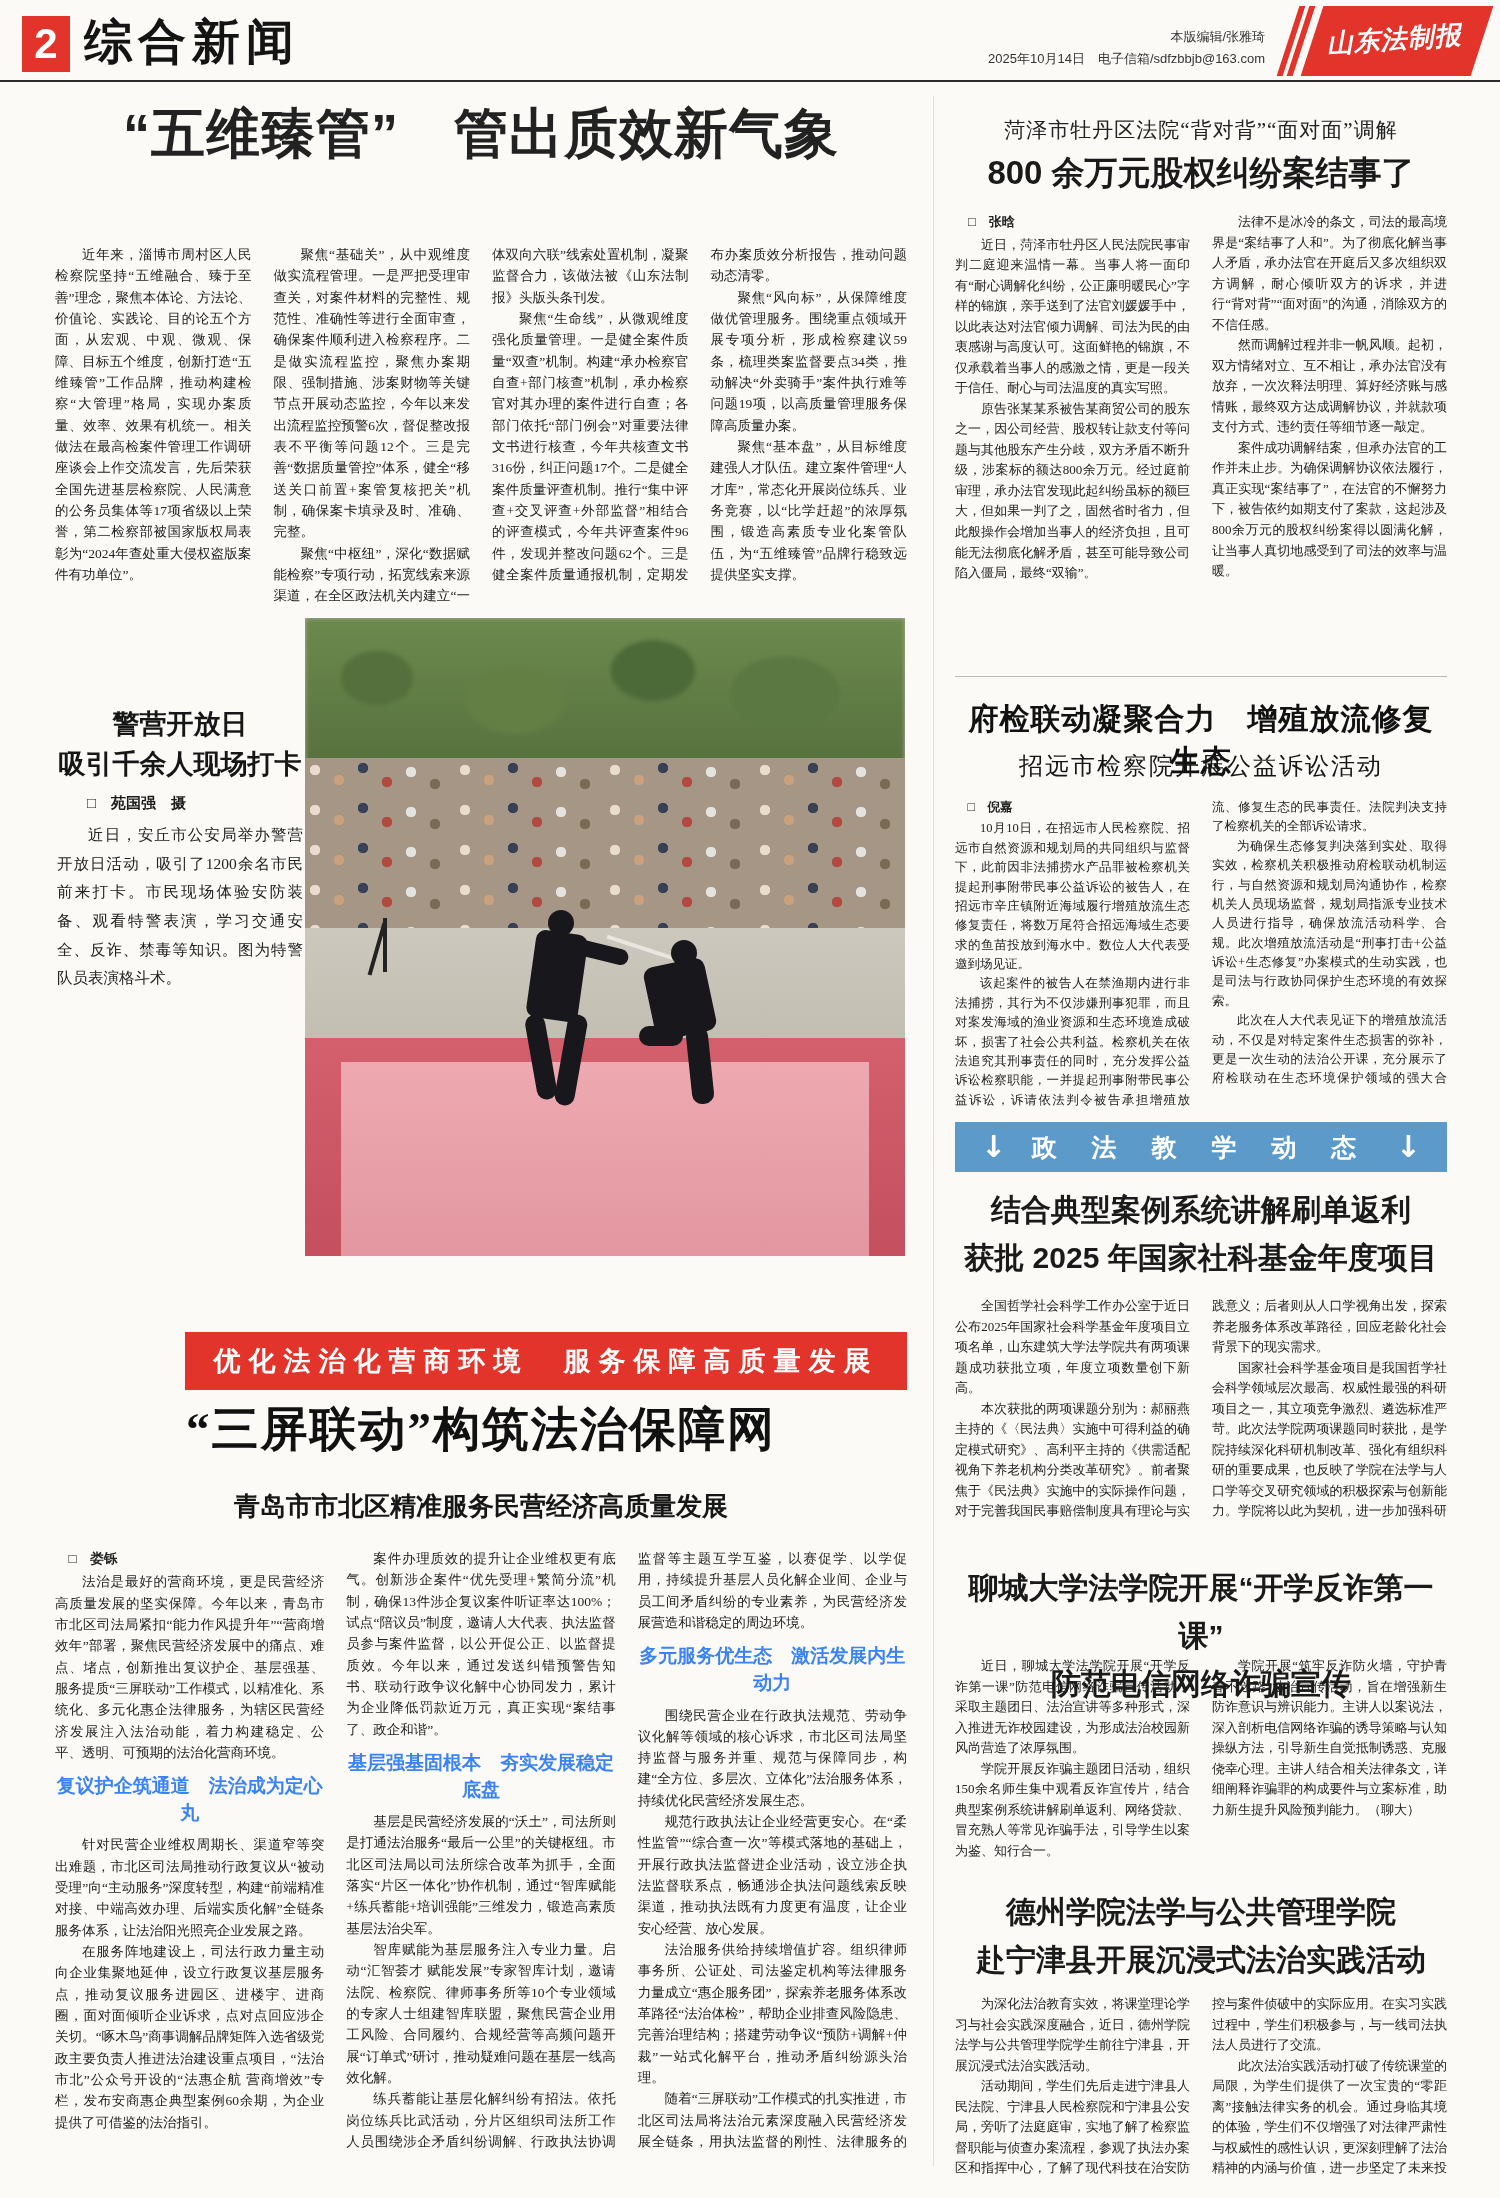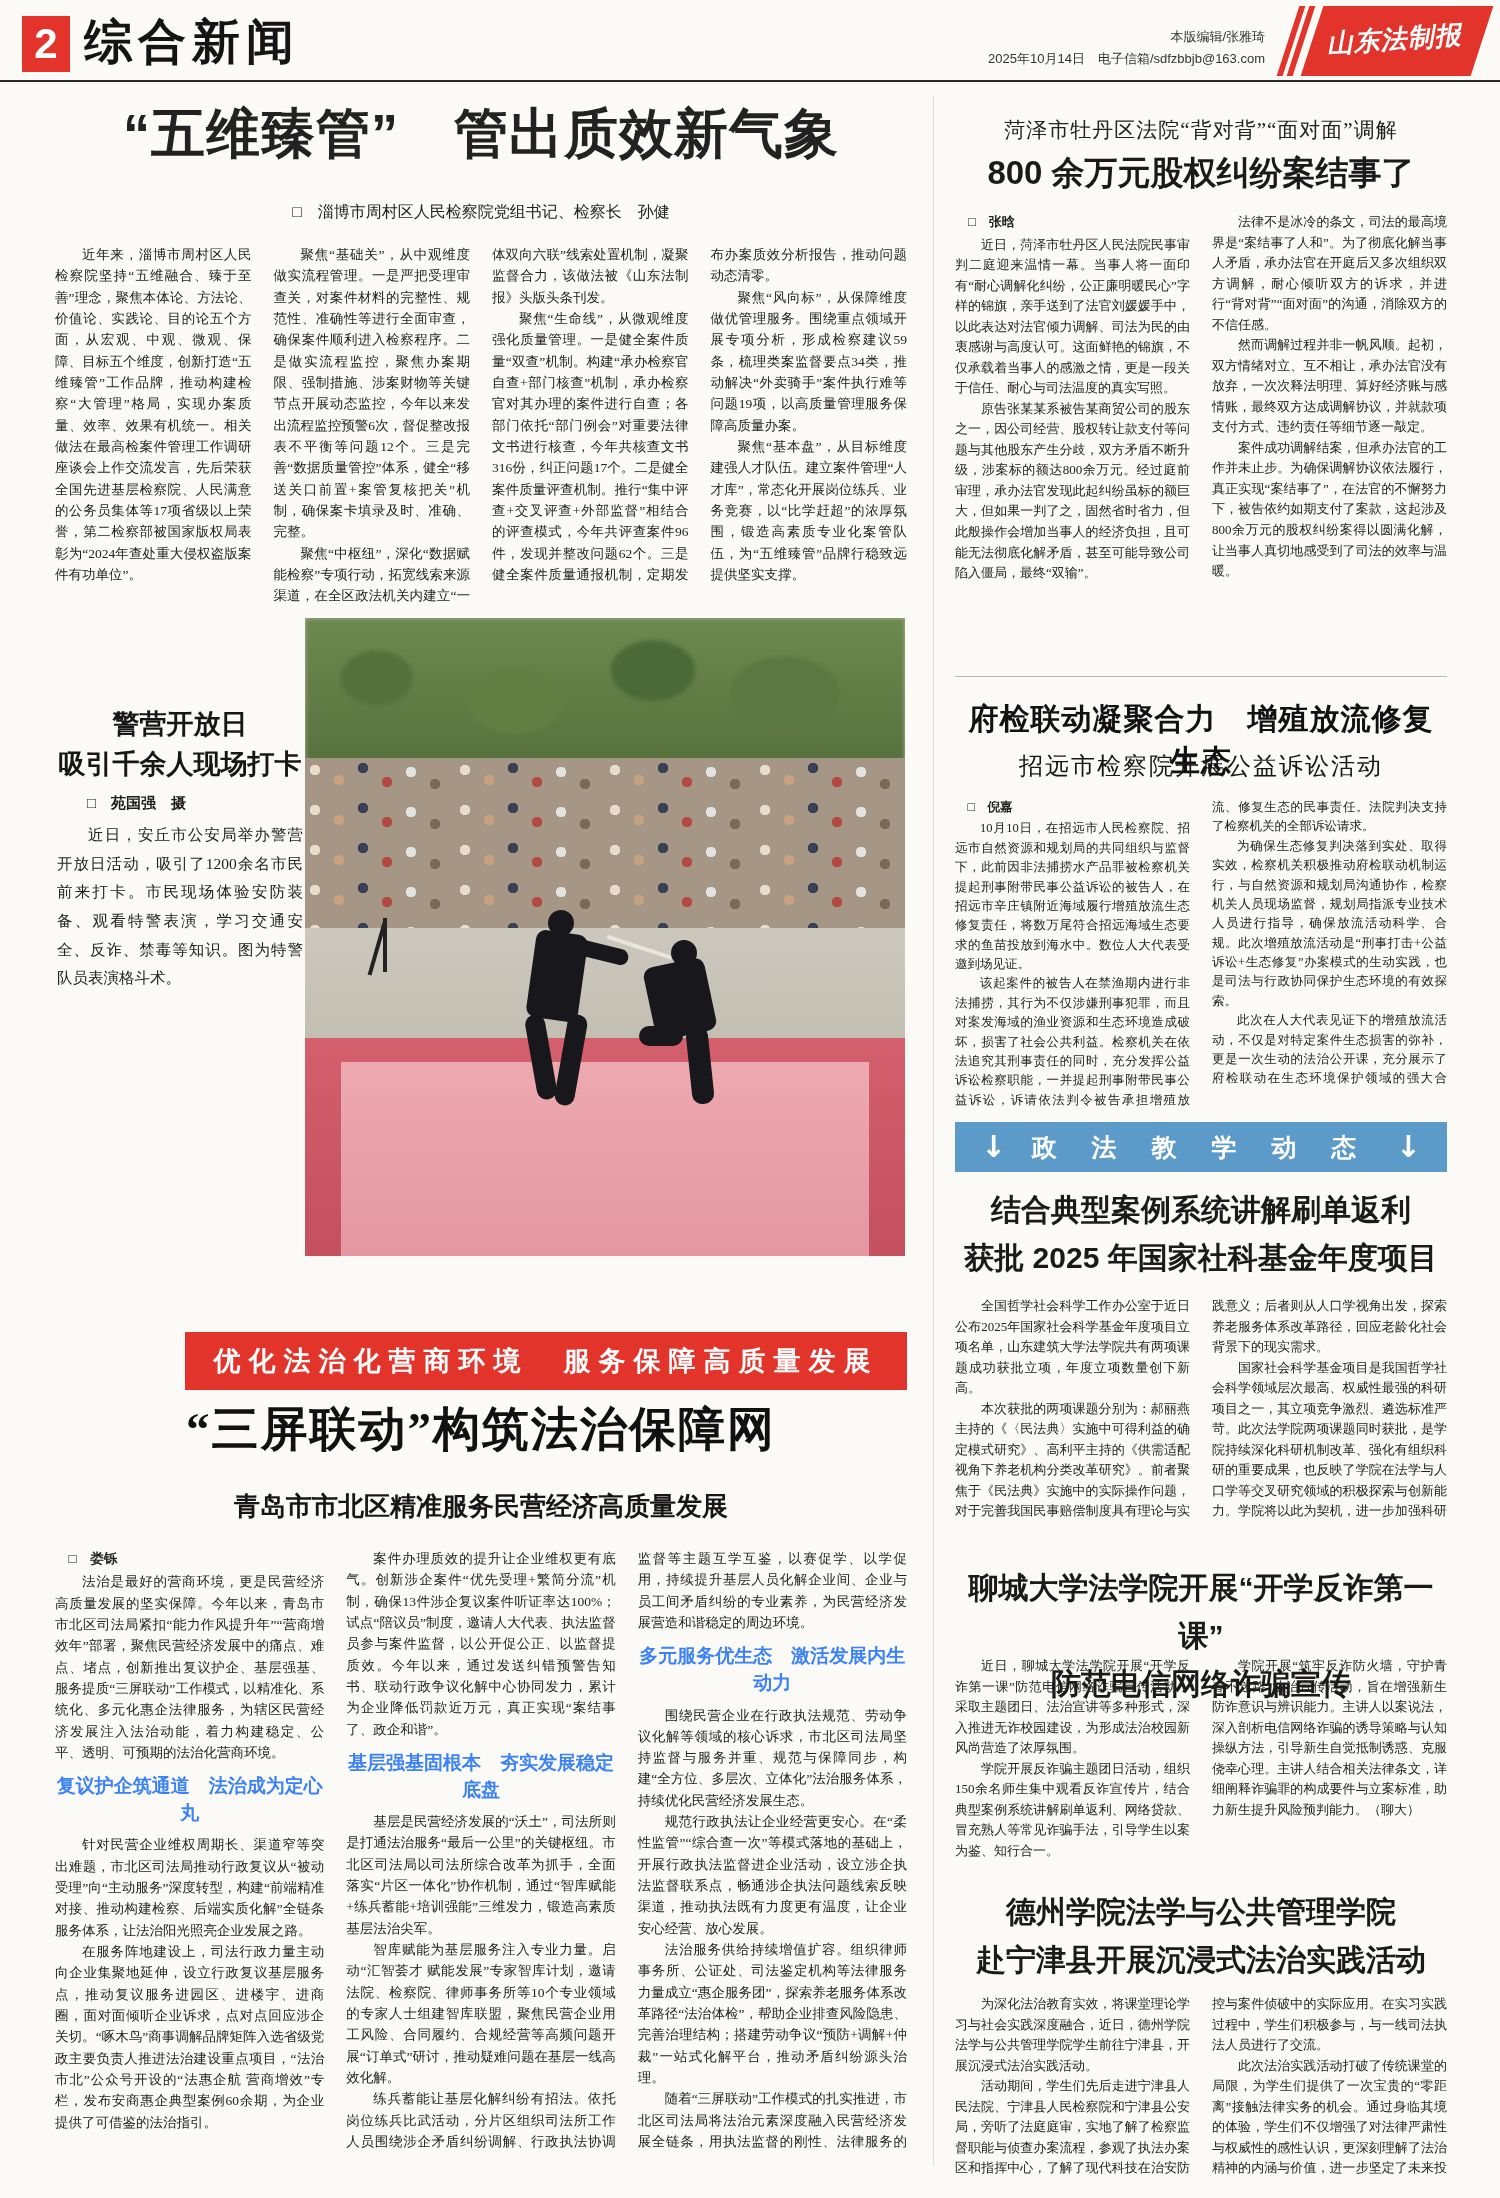--- a/index.html
+++ b/index.html
@@ -103,7 +103,6 @@
   <div class="vrule"></div>
 
   <div class="abs ctr main-headline">“五维臻管”　管出质效新气象</div>
-  <div class="abs ctr main-byline">□　淄博市周村区人民检察院党组书记、检察长　孙健</div>
   <div class="abs cols main-body">
       <p class="para">近年来，淄博市周村区人民检察院坚持“五维融合、臻于至善”理念，聚焦本体论、方法论、价值论、实践论、目的论五个方面，从宏观、中观、微观、保障、目标五个维度，创新打造“五维臻管”工作品牌，推动构建检察“大管理”格局，实现办案质量、效率、效果有机统一。相关做法在最高检案件管理工作调研座谈会上作交流发言，先后荣获全国先进基层检察院、人民满意的公务员集体等17项省级以上荣誉，第二检察部被国家版权局表彰为“2024年查处重大侵权盗版案件有功单位”。</p>
       <p class="para">聚焦“基础关”，从中观维度做实流程管理。一是严把受理审查关，对案件材料的完整性、规范性、准确性等进行全面审查，确保案件顺利进入检察程序。二是做实流程监控，聚焦办案期限、强制措施、涉案财物等关键节点开展动态监控，今年以来发出流程监控预警6次，督促整改报表不平衡等问题12个。三是完善“数据质量管控”体系，健全“移送关口前置+案管复核把关”机制，确保案卡填录及时、准确、完整。</p>

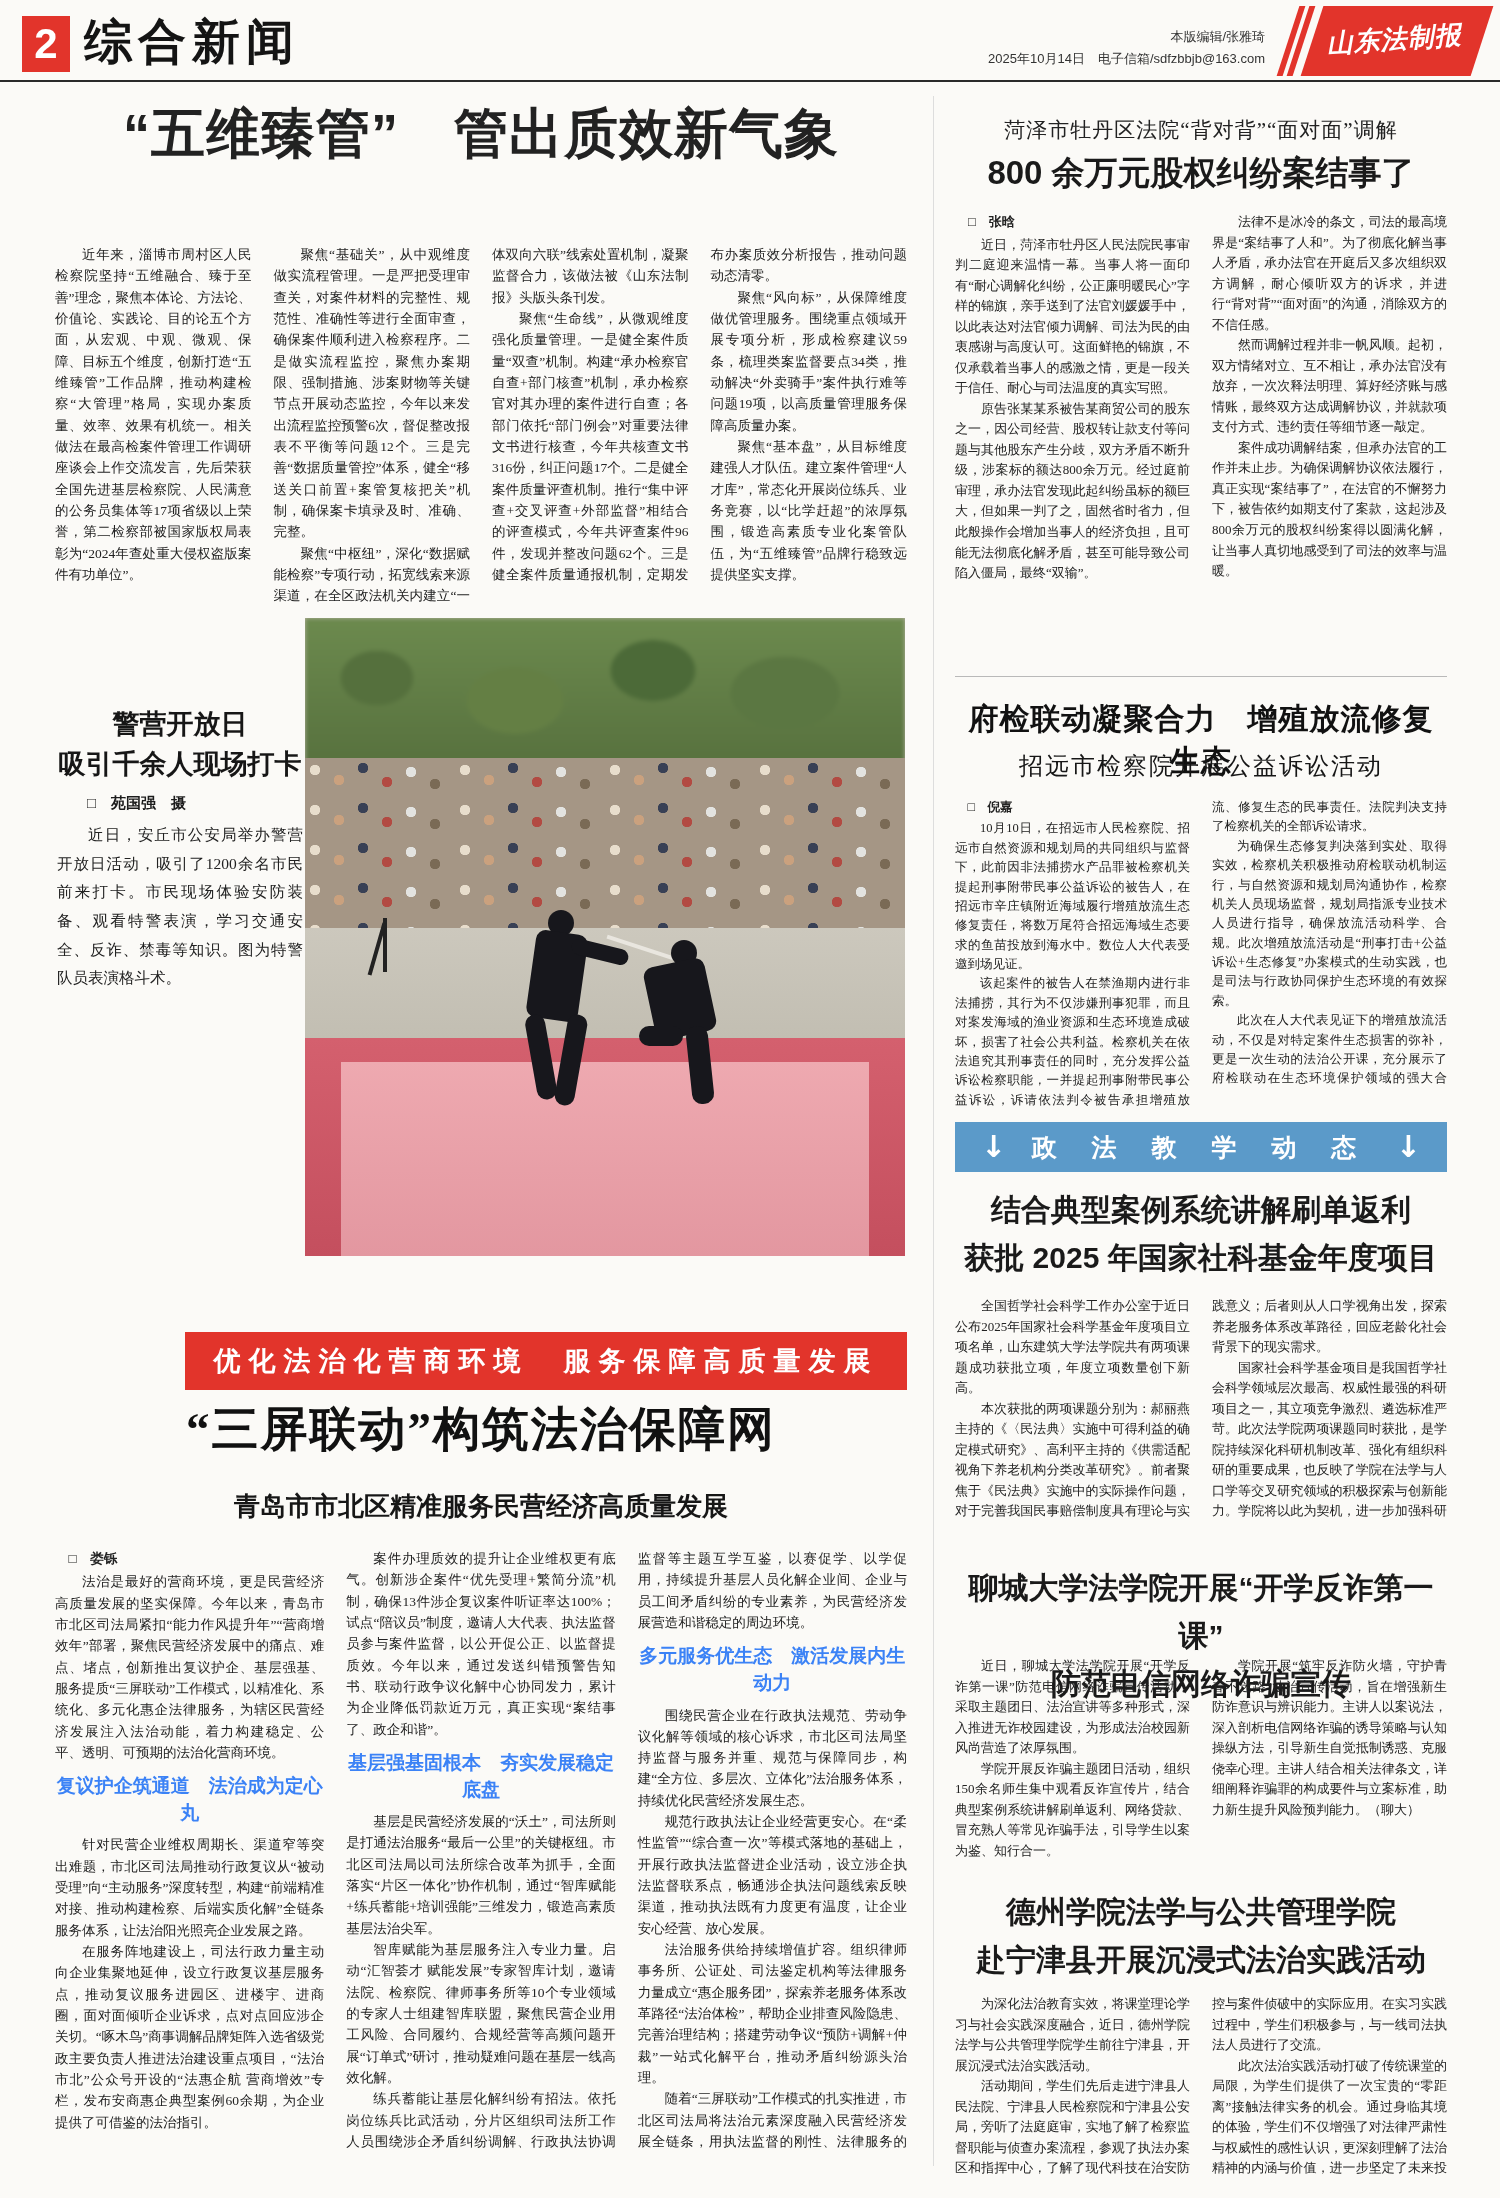--- a/index.html
+++ b/index.html
@@ -149,7 +149,7 @@
       <p class="byl">□　娄铄</p>
       <p class="para">法治是最好的营商环境，更是民营经济高质量发展的坚实保障。今年以来，青岛市市北区司法局紧扣“能力作风提升年”“营商增效年”部署，聚焦民营经济发展中的痛点、难点、堵点，创新推出复议护企、基层强基、服务提质“三屏联动”工作模式，以精准化、系统化、多元化惠企法律服务，为辖区民营经济发展注入法治动能，着力构建稳定、公平、透明、可预期的法治化营商环境。</p>
       <h4 class="col-subhead">复议护企筑通道　法治成为定心丸</h4>
-      <p class="para">针对民营企业维权周期长、渠道窄等突出难题，市北区司法局推动行政复议从“被动受理”向“主动服务”深度转型，构建“前端精准对接、推动构建检察、后端实质化解”全链条服务体系，让法治阳光照亮企业发展之路。</p>
+      <p class="para">针对民营企业维权周期长、渠道窄等突出难题，市北区司法局推动行政复议从“被动受理”向“主动服务”深度转型，构建“前端精准对接、中端高效办理、后端实质化解”全链条服务体系，让法治阳光照亮企业发展之路。</p>
       <p class="para">在服务阵地建设上，司法行政力量主动向企业集聚地延伸，设立行政复议基层服务点，推动复议服务进园区、进楼宇、进商圈，面对面倾听企业诉求，点对点回应涉企关切。“啄木鸟”商事调解品牌矩阵入选省级党政主要负责人推进法治建设重点项目，“法治市北”公众号开设的“法惠企航 营商增效”专栏，发布安商惠企典型案例60余期，为企业提供了可借鉴的法治指引。</p>
       <p class="para">案件办理质效的提升让企业维权更有底气。创新涉企案件“优先受理+繁简分流”机制，确保13件涉企复议案件听证率达100%；试点“陪议员”制度，邀请人大代表、执法监督员参与案件监督，以公开促公正、以监督提质效。今年以来，通过发送纠错预警告知书、联动行政争议化解中心协同发力，累计为企业降低罚款近万元，真正实现“案结事了、政企和谐”。</p>
       <h4 class="col-subhead">基层强基固根本　夯实发展稳定底盘</h4>

